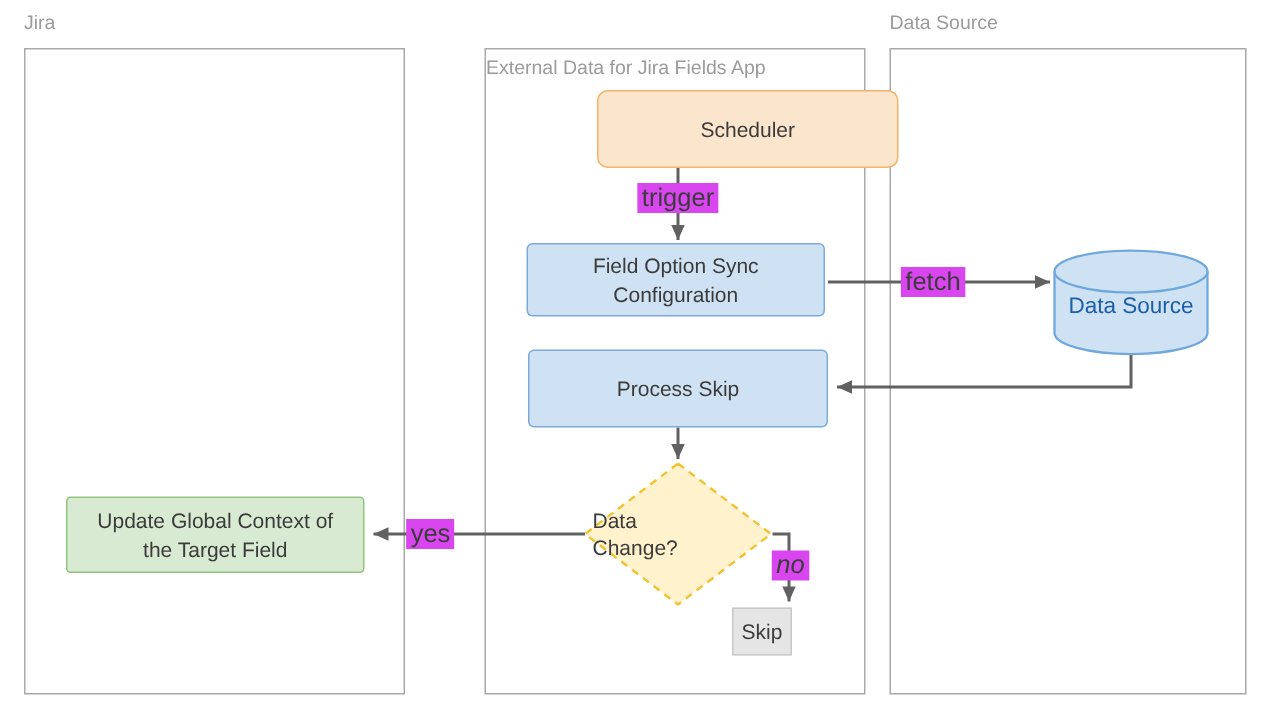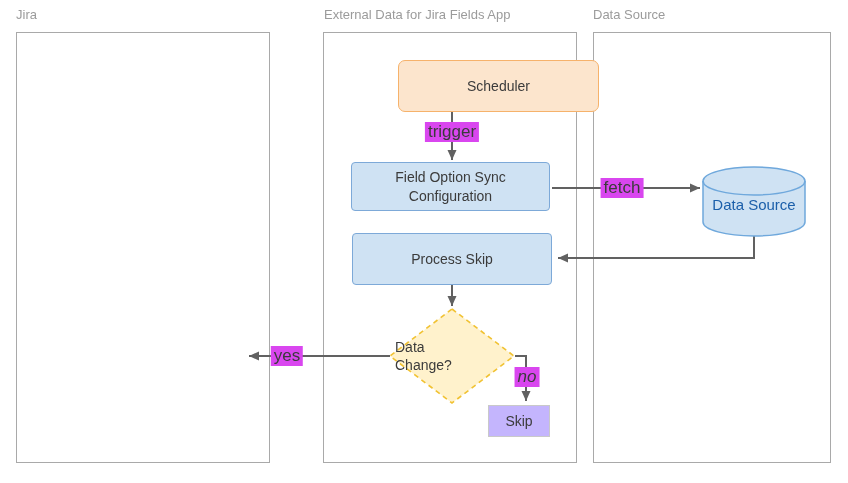--- a/index.html
+++ b/index.html
@@ -13,7 +13,7 @@
 
   .lane-title{position:absolute;top:7px;font-size:13px;color:#9b9b9b;white-space:nowrap;}
   #title-jira{left:16px;}
-  #title-app{left:324px;}
+  #title-app{left:324px;margin-top:30px;}
   #title-ds{left:593px;}
 
   svg.overlay{position:absolute;left:0;top:0;width:848px;height:483px;pointer-events:none;}

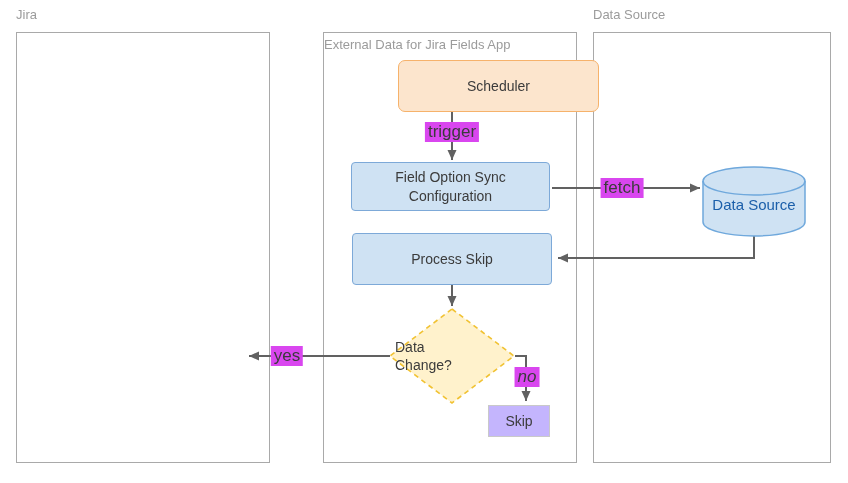--- a/index.html
+++ b/index.html
@@ -87,6 +87,9 @@
   <div class="node" id="node-process">
     <span class="inner">Process Skip</span>
   </div>
+  <div class="node" id="node-update">
+    <span class="inner">Update Global Context of the Target Field</span>
+  </div>
   <div class="node" id="node-skip">
     <span class="inner">Skip</span>
   </div>

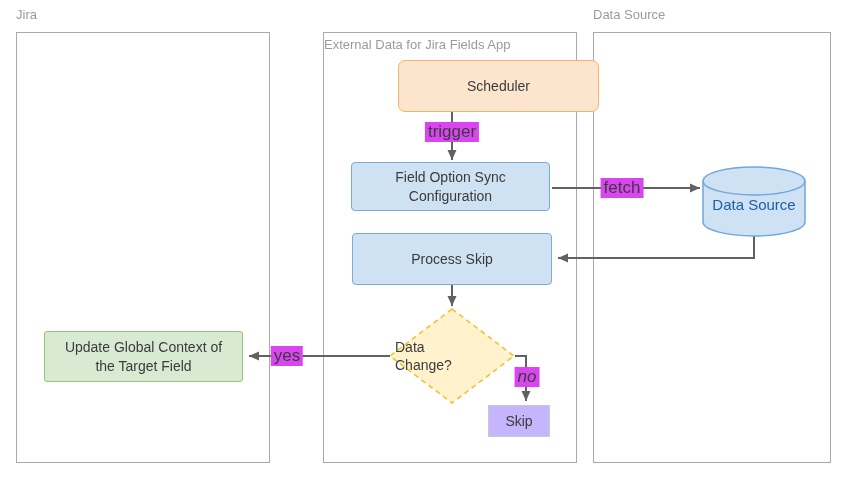--- a/index.html
+++ b/index.html
@@ -30,7 +30,7 @@
   #node-update{left:44px;top:331px;width:199px;height:51px;background:#d9ead3;
         border:1px solid #93c47d;border-radius:3px;}
   #node-update .inner{max-width:165px;}
-  #node-skip{left:488px;top:405px;width:62px;height:32px;background:#c4b5fd;
+  #node-skip{left:488px;top:405px;width:40px;height:32px;background:#e5e5e5;
         border:1px solid #c9c9c9;}
 
   .float-label{position:absolute;transform:translate(-50%,-50%);background:#d946ef;

